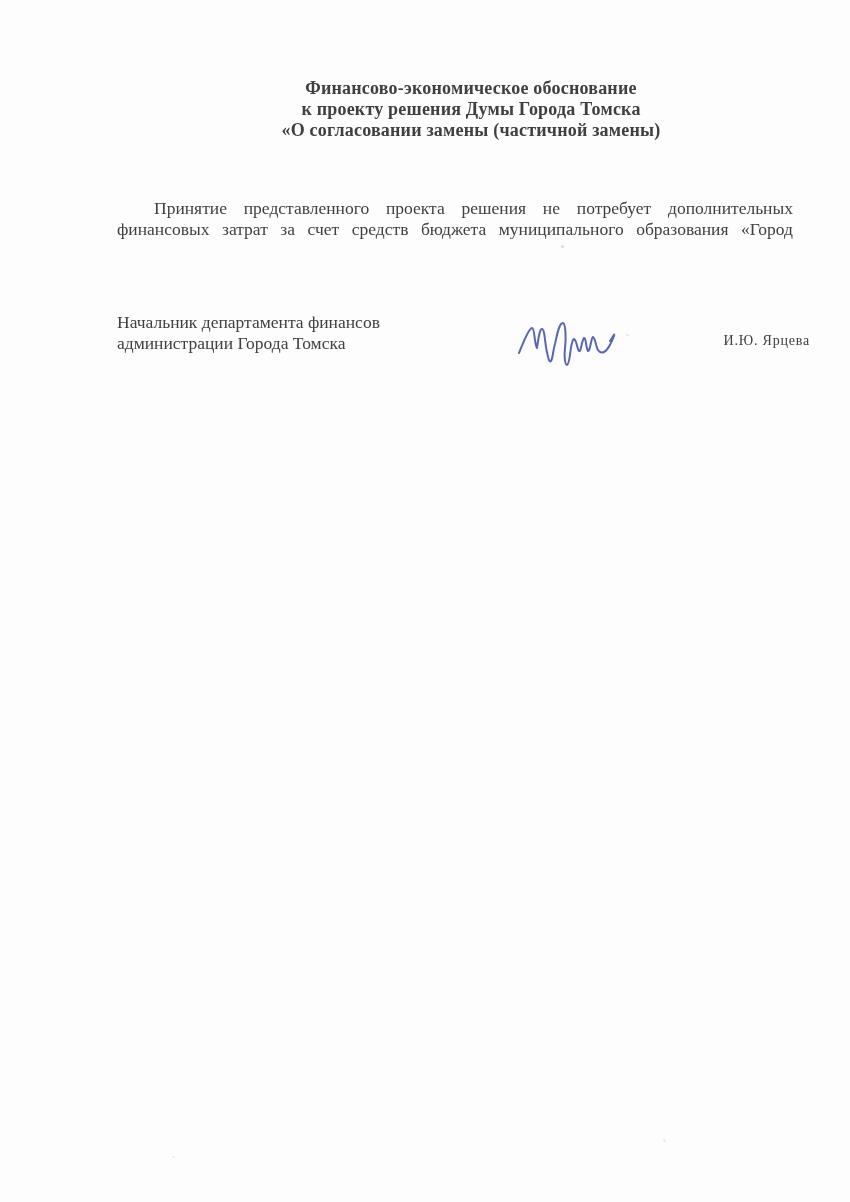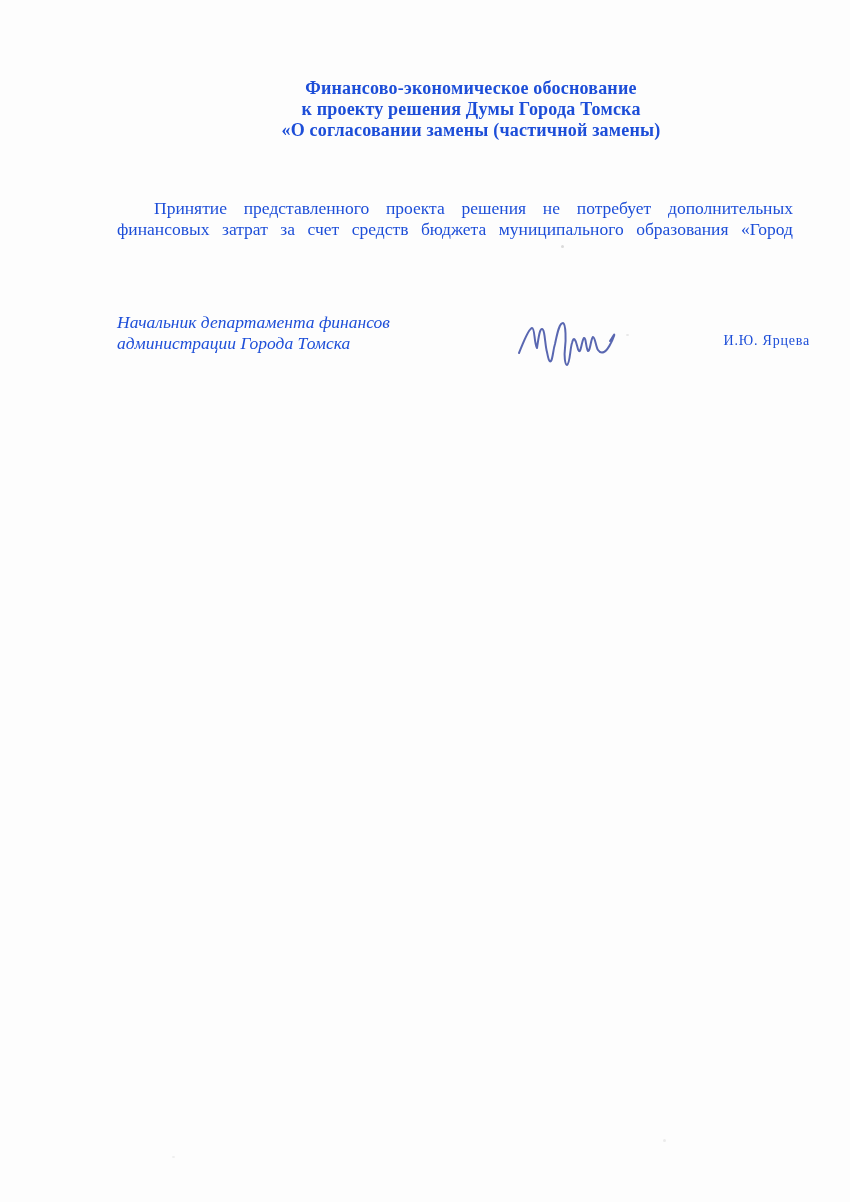--- a/index.html
+++ b/index.html
@@ -10,7 +10,7 @@
     height: 1202px;
     background: #fdfdfd;
     font-family: "Liberation Serif", "DejaVu Serif", serif;
-    color: #1d4ed8;
+    color: #404040;
     overflow: hidden;
   }
 

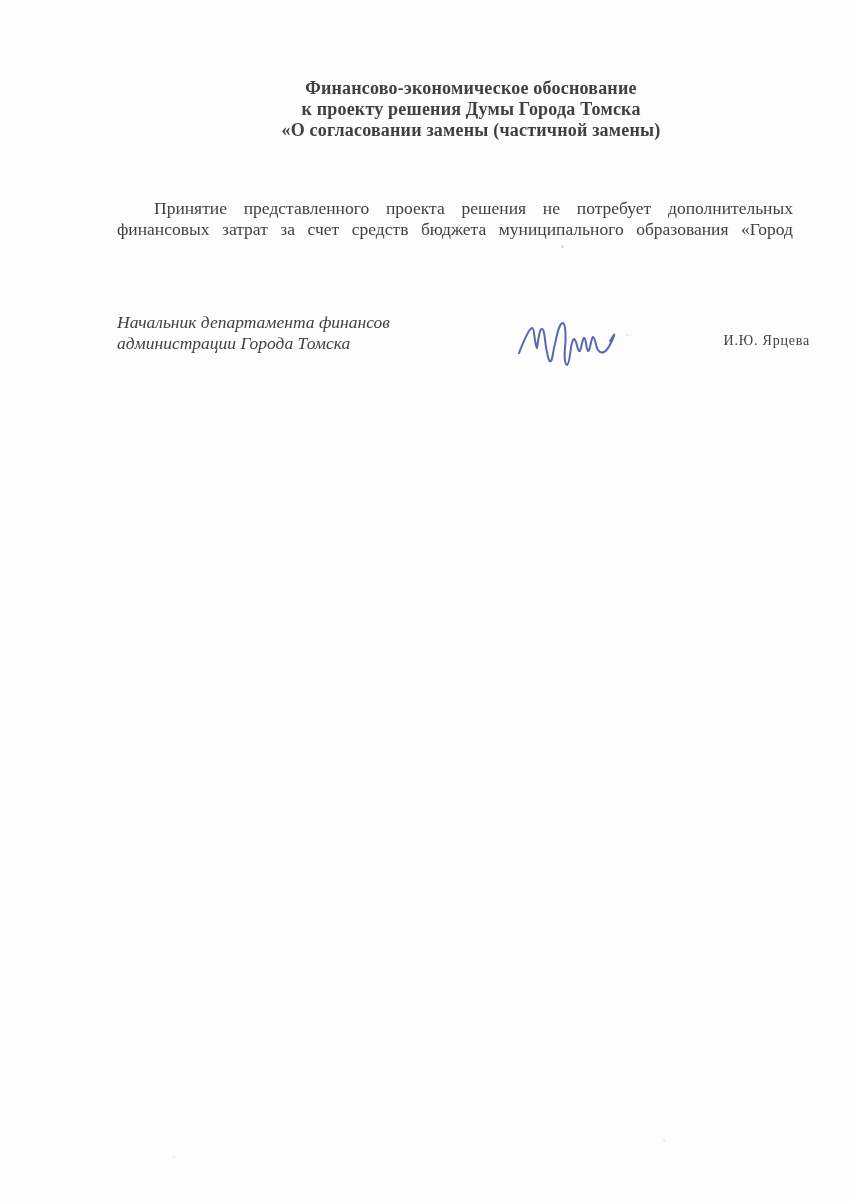--- a/index.html
+++ b/index.html
@@ -47,7 +47,6 @@
     left: 117px;
     font-size: 17.5px;
     line-height: 21px;
-    font-style: italic;
   }
   .sig-ink {
     position: absolute;

